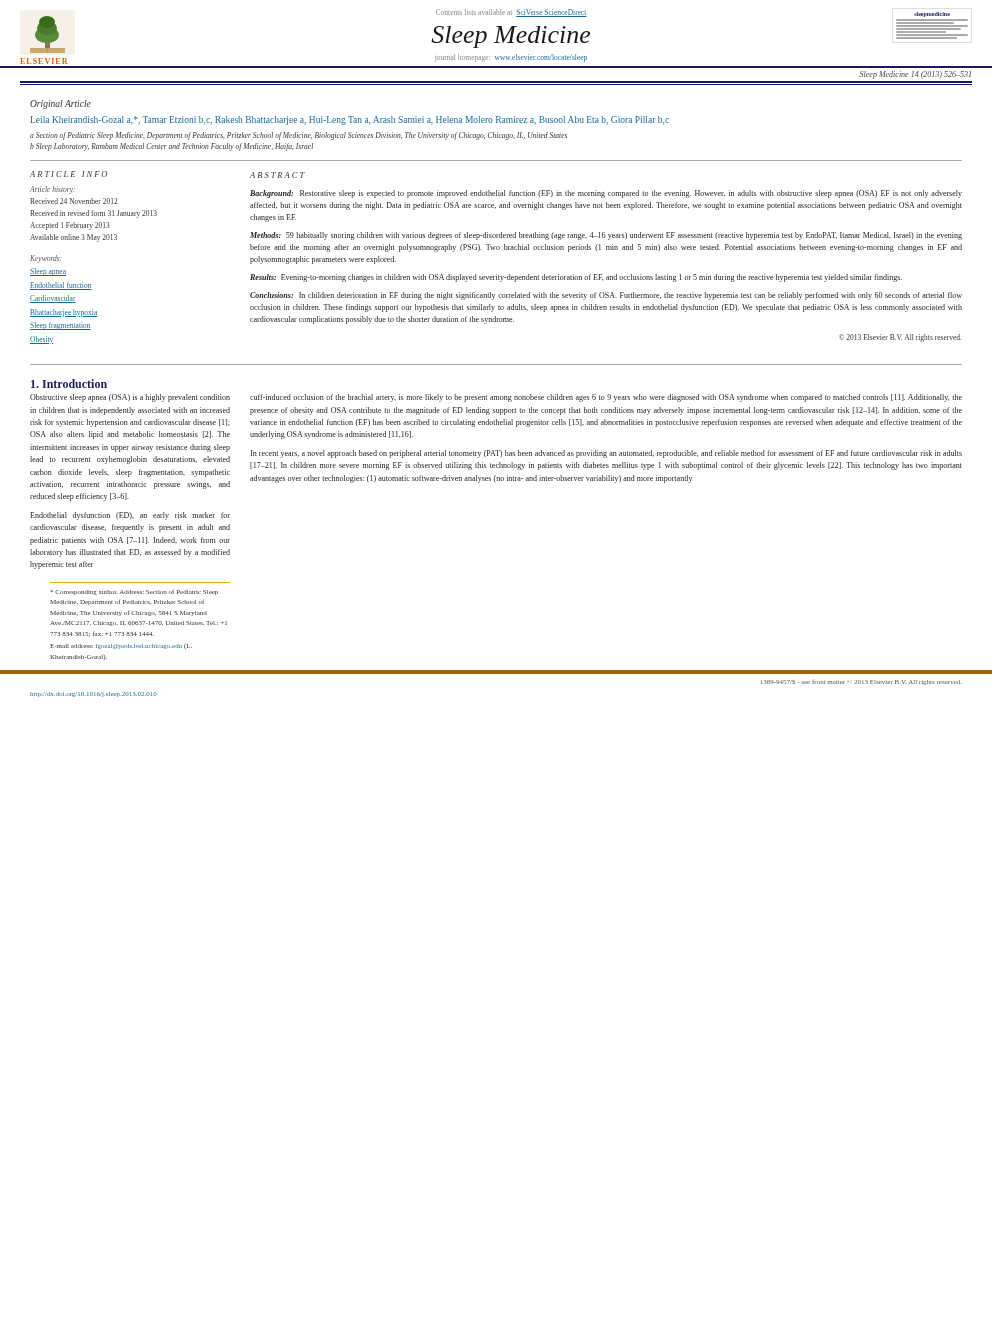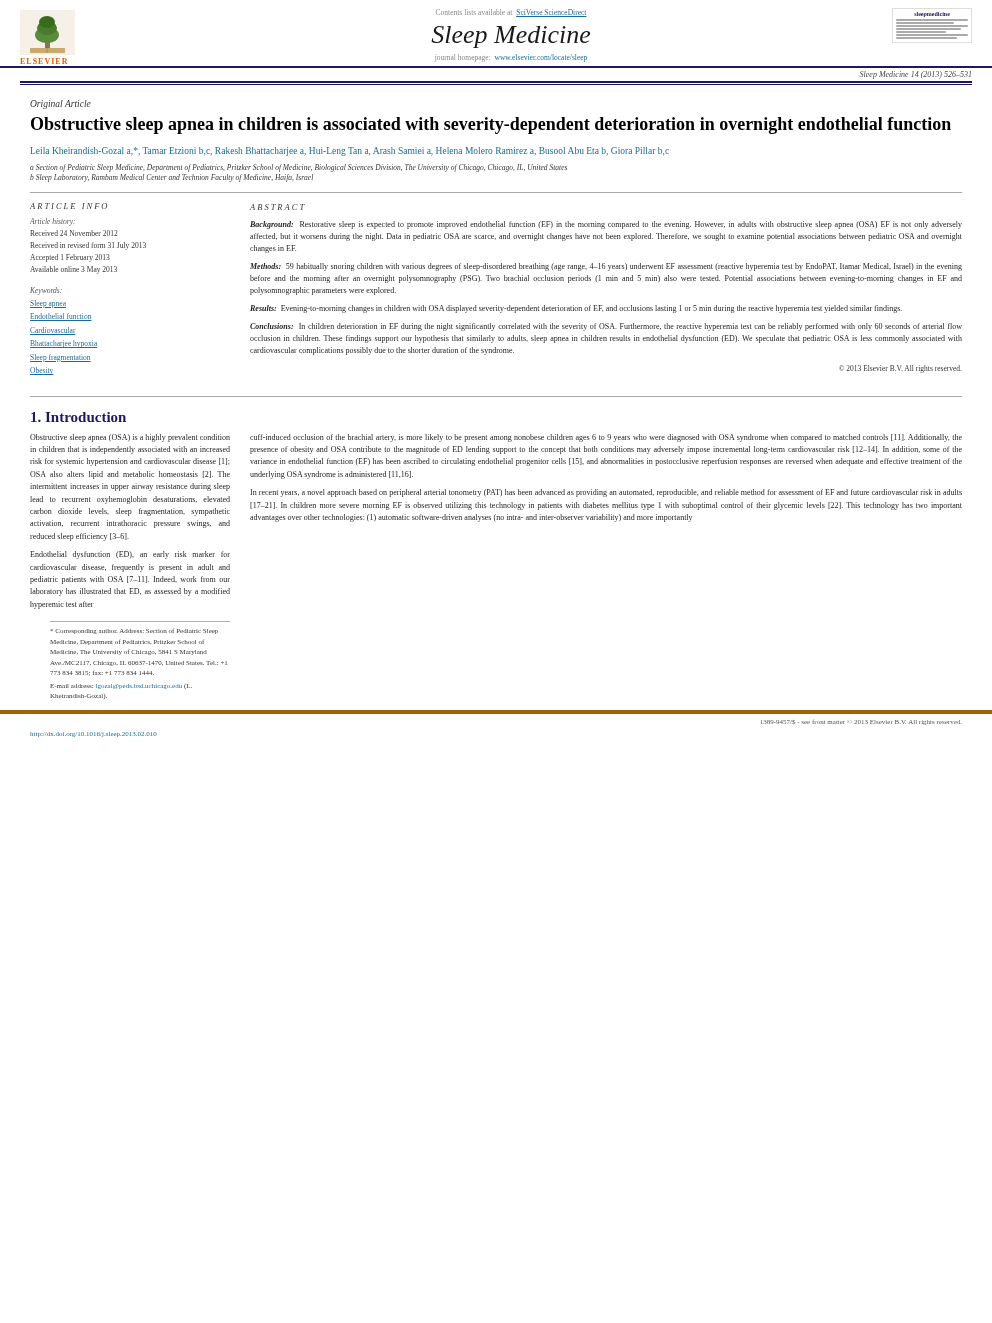--- a/index.html
+++ b/index.html
@@ -357,7 +357,6 @@
 
     <div class="article-type">Original Article</div>
 
-    <div class="article-title">Obstructive sleep apnea in children is associated with severity-dependent deterioration in overnight endothelial function</div>
 
     <div class="authors">Leila Kheirandish-Gozal a,*, Tamar Etzioni b,c, Rakesh Bhattacharjee a, Hui-Leng Tan a, Arash Samiei a, Helena Molero Ramirez a, Busool Abu Eta b, Giora Pillar b,c</div>
 

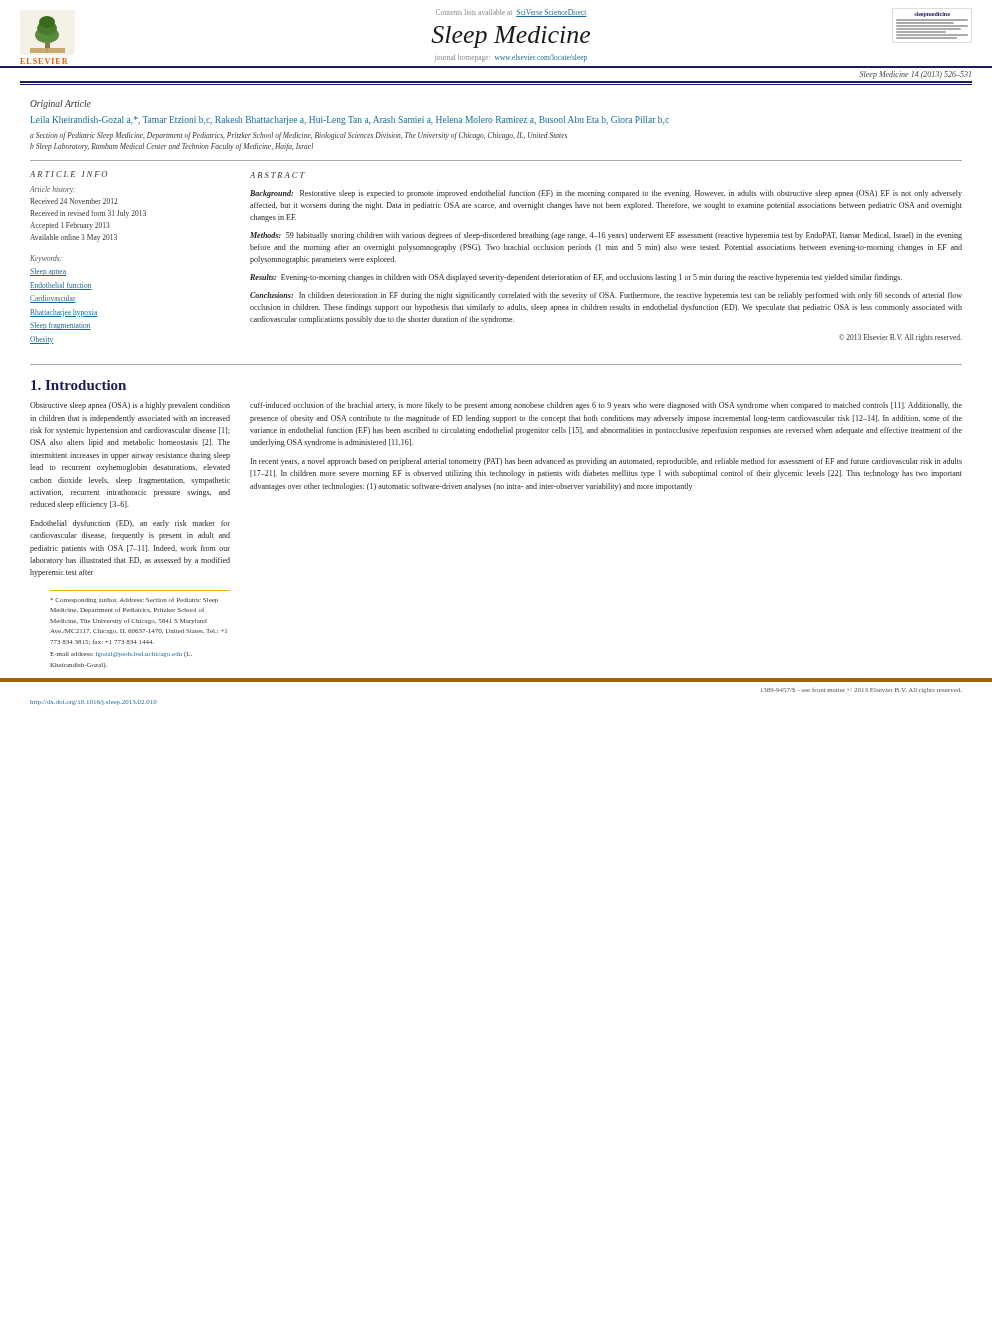--- a/index.html
+++ b/index.html
@@ -375,7 +375,7 @@
           <div class="info-label">Article history:</div>
           <div class="info-dates">
             <div>Received 24 November 2012</div>
-            <div>Received in revised form 31 July 2013</div>
+            <div>Received in revised form 31 January 2013</div>
             <div>Accepted 1 February 2013</div>
             <div>Available online 3 May 2013</div>
           </div>

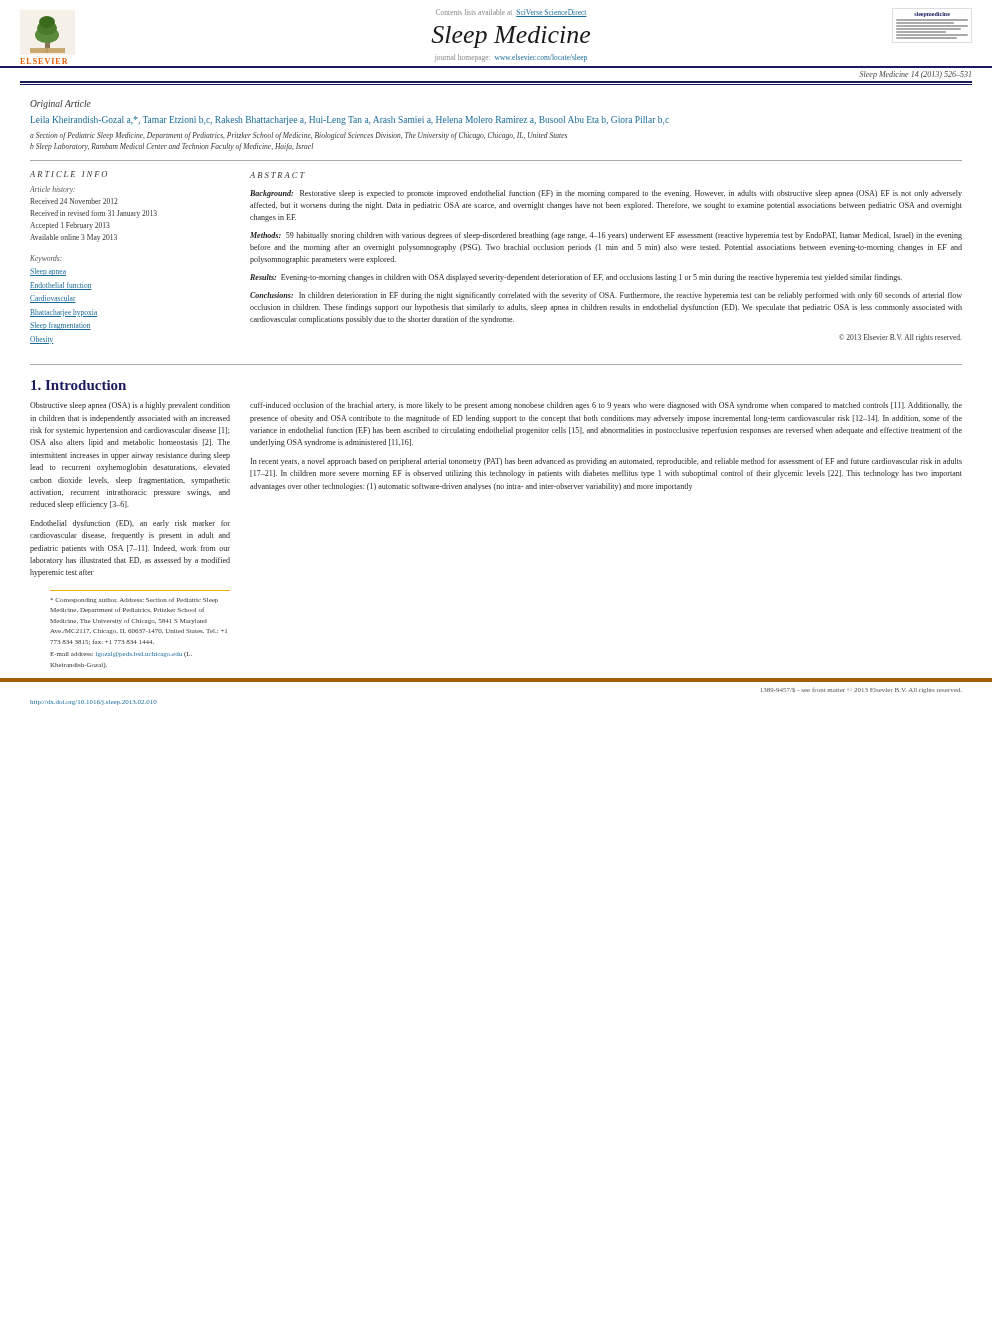--- a/index.html
+++ b/index.html
@@ -152,10 +152,9 @@
     }
 
     .section-number-heading {
-      font-size: 15px;
+      font-size: 12px;
       font-weight: bold;
       color: #1a1a5e;
-      margin-bottom: 6px;
     }
 
     .body-text {

